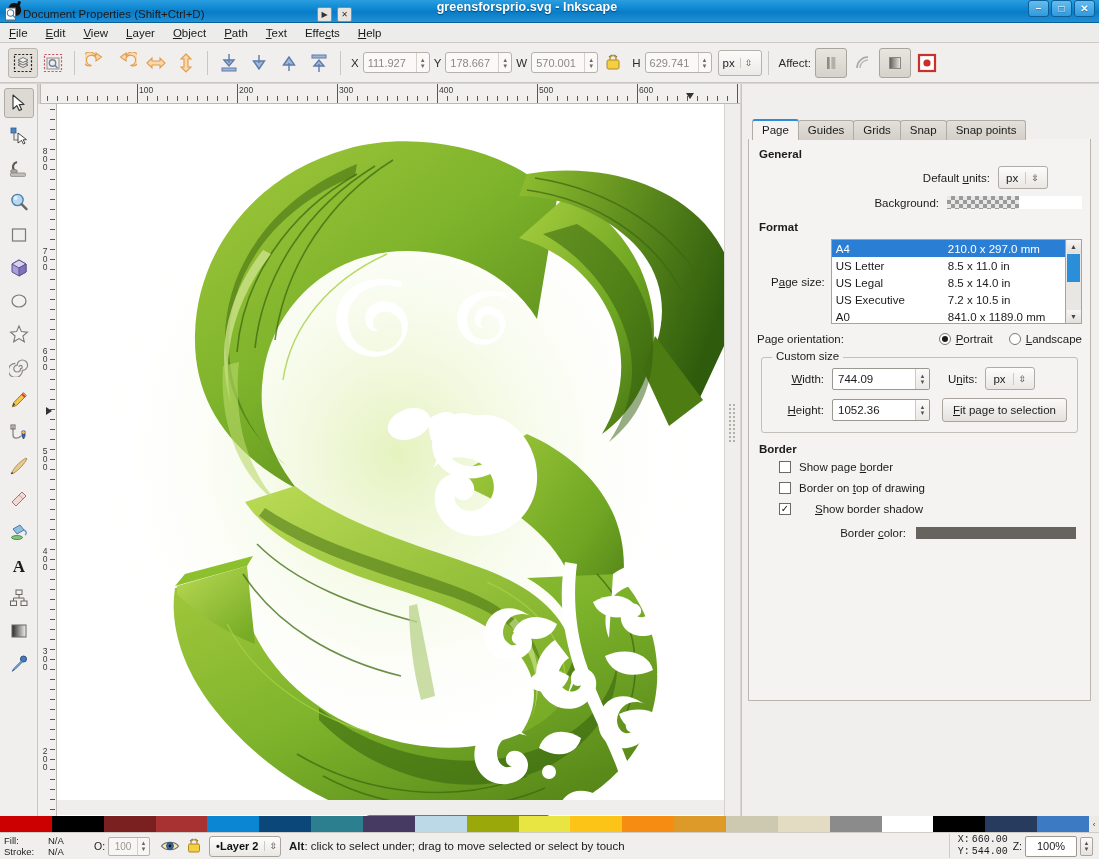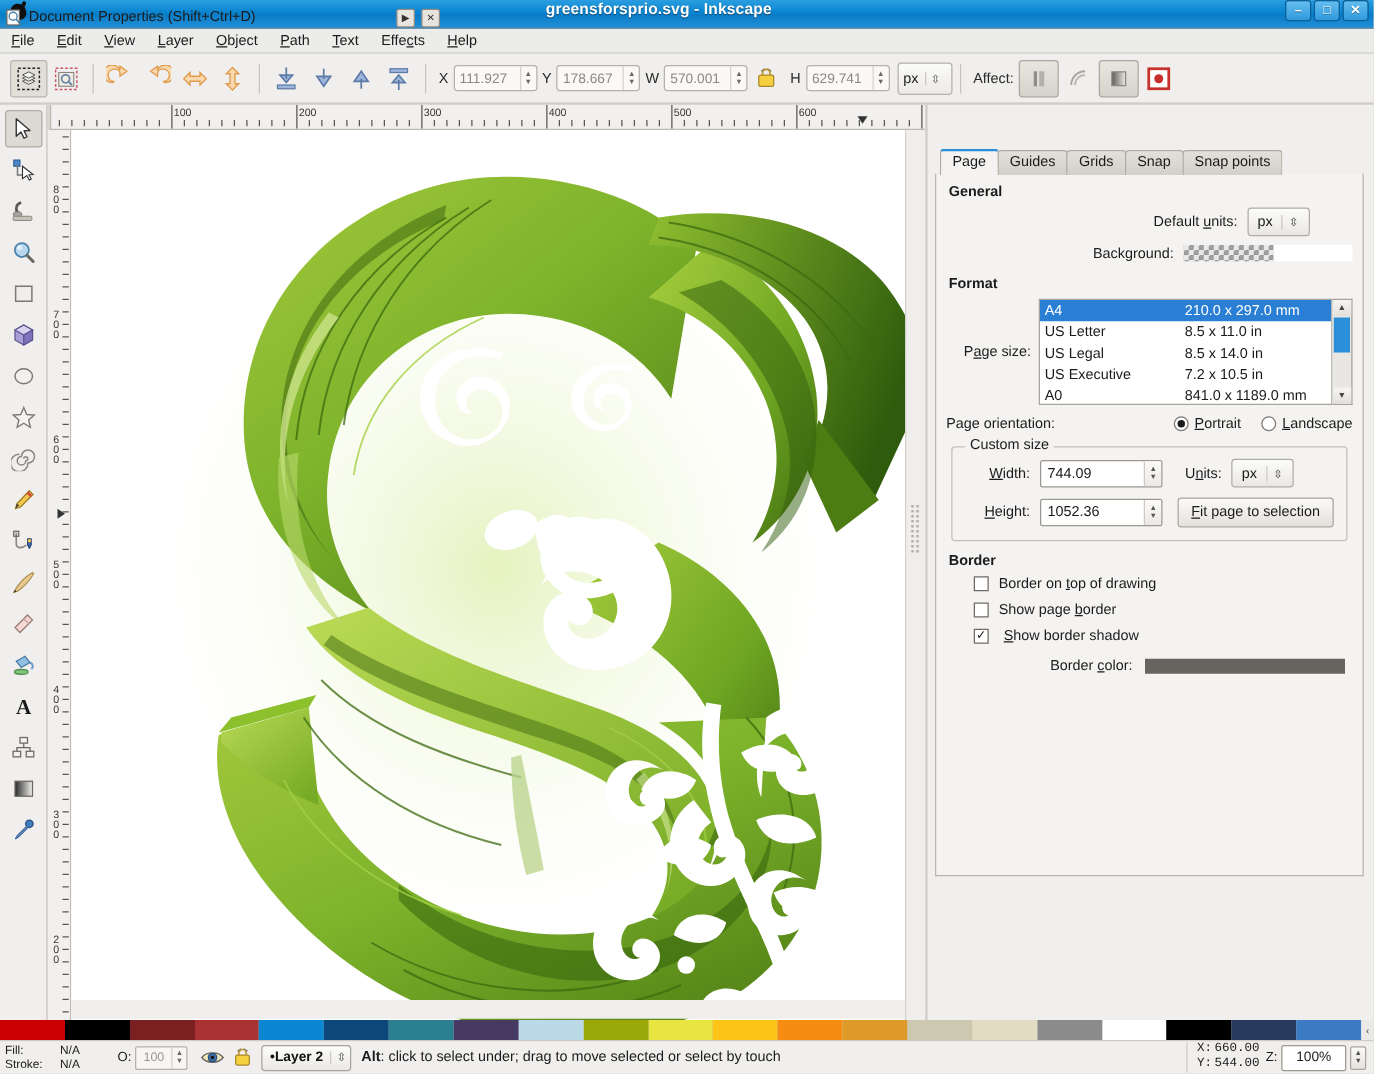--- a/index.html
+++ b/index.html
@@ -1017,11 +1017,11 @@
 
     <div class="row" style="padding-left:22px;margin-bottom:9px;">
       <span class="chk"></span>
-      <span class="rlabel" style="margin-left:8px;">Border on <u>t</u>op of drawing</span>
+      <span class="rlabel" style="margin-left:8px;">Show page <u>b</u>order</span>
     </div>
     <div class="row" style="padding-left:22px;margin-bottom:9px;">
       <span class="chk"></span>
-      <span class="rlabel" style="margin-left:8px;">Show page <u>b</u>order</span>
+      <span class="rlabel" style="margin-left:8px;">Border on <u>t</u>op of drawing</span>
     </div>
     <div class="row" style="padding-left:22px;margin-bottom:12px;">
       <span class="chk">✓</span>

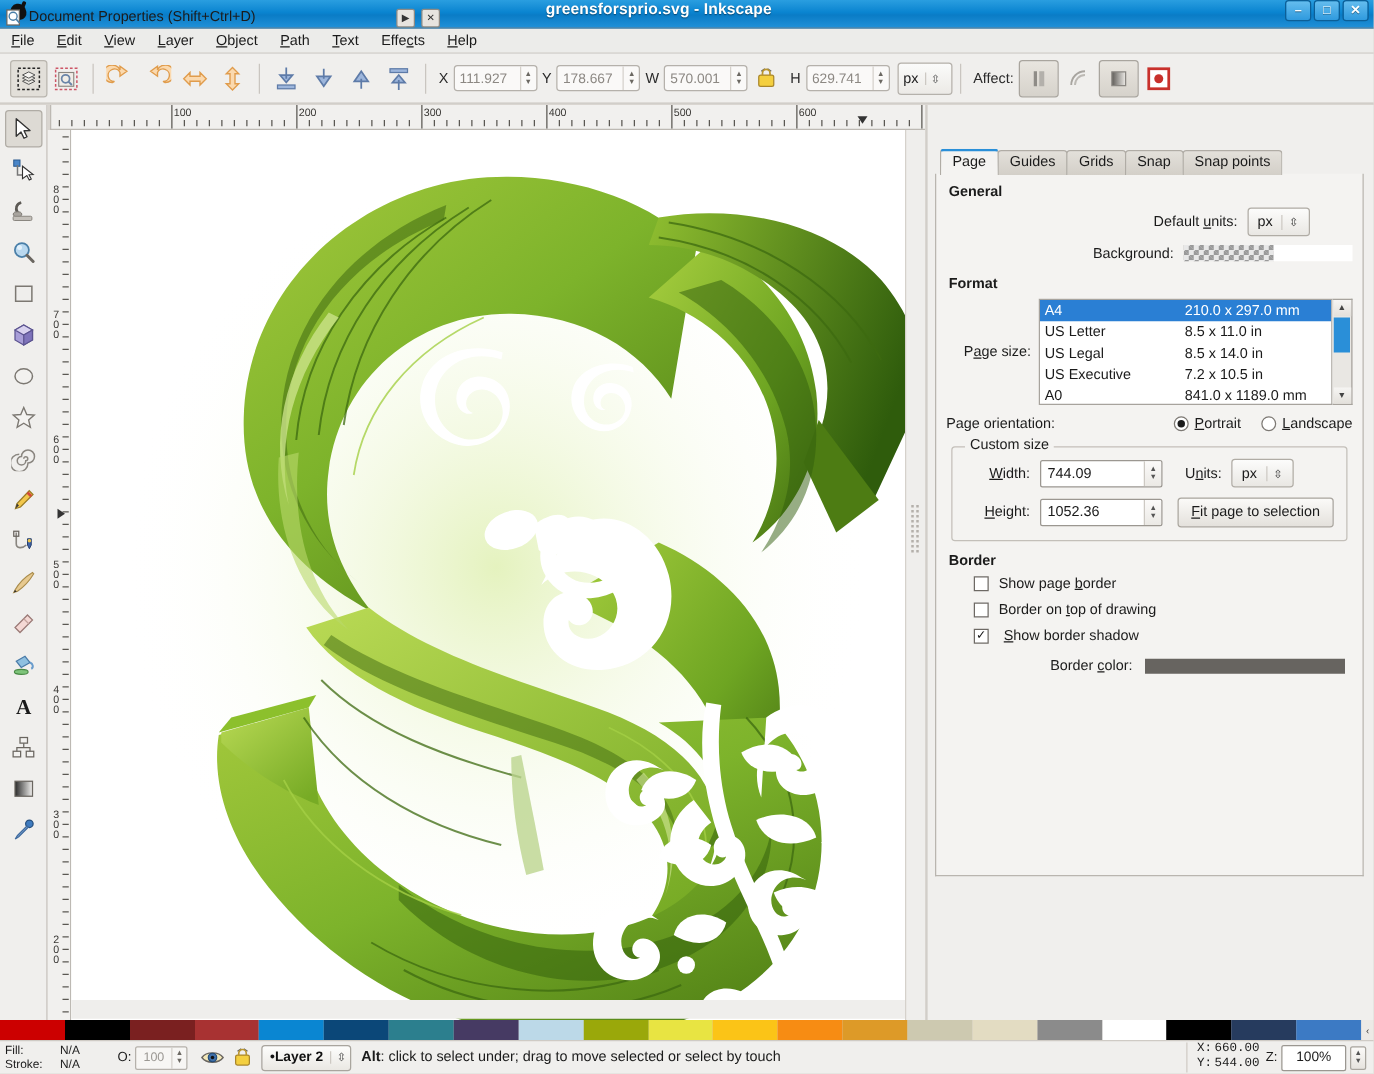--- a/index.html
+++ b/index.html
@@ -1025,7 +1025,7 @@
     </div>
     <div class="row" style="padding-left:22px;margin-bottom:12px;">
       <span class="chk">✓</span>
-      <span class="rlabel" style="margin-left:12px;"><u>S</u>how border shadow</span>
+      <span class="rlabel" style="margin-left:24px;"><u>S</u>how border shadow</span>
     </div>
     <div class="row" style="justify-content:flex-end;padding-right:6px;">
       <span class="rlabel">Border <u>c</u>olor:</span>

